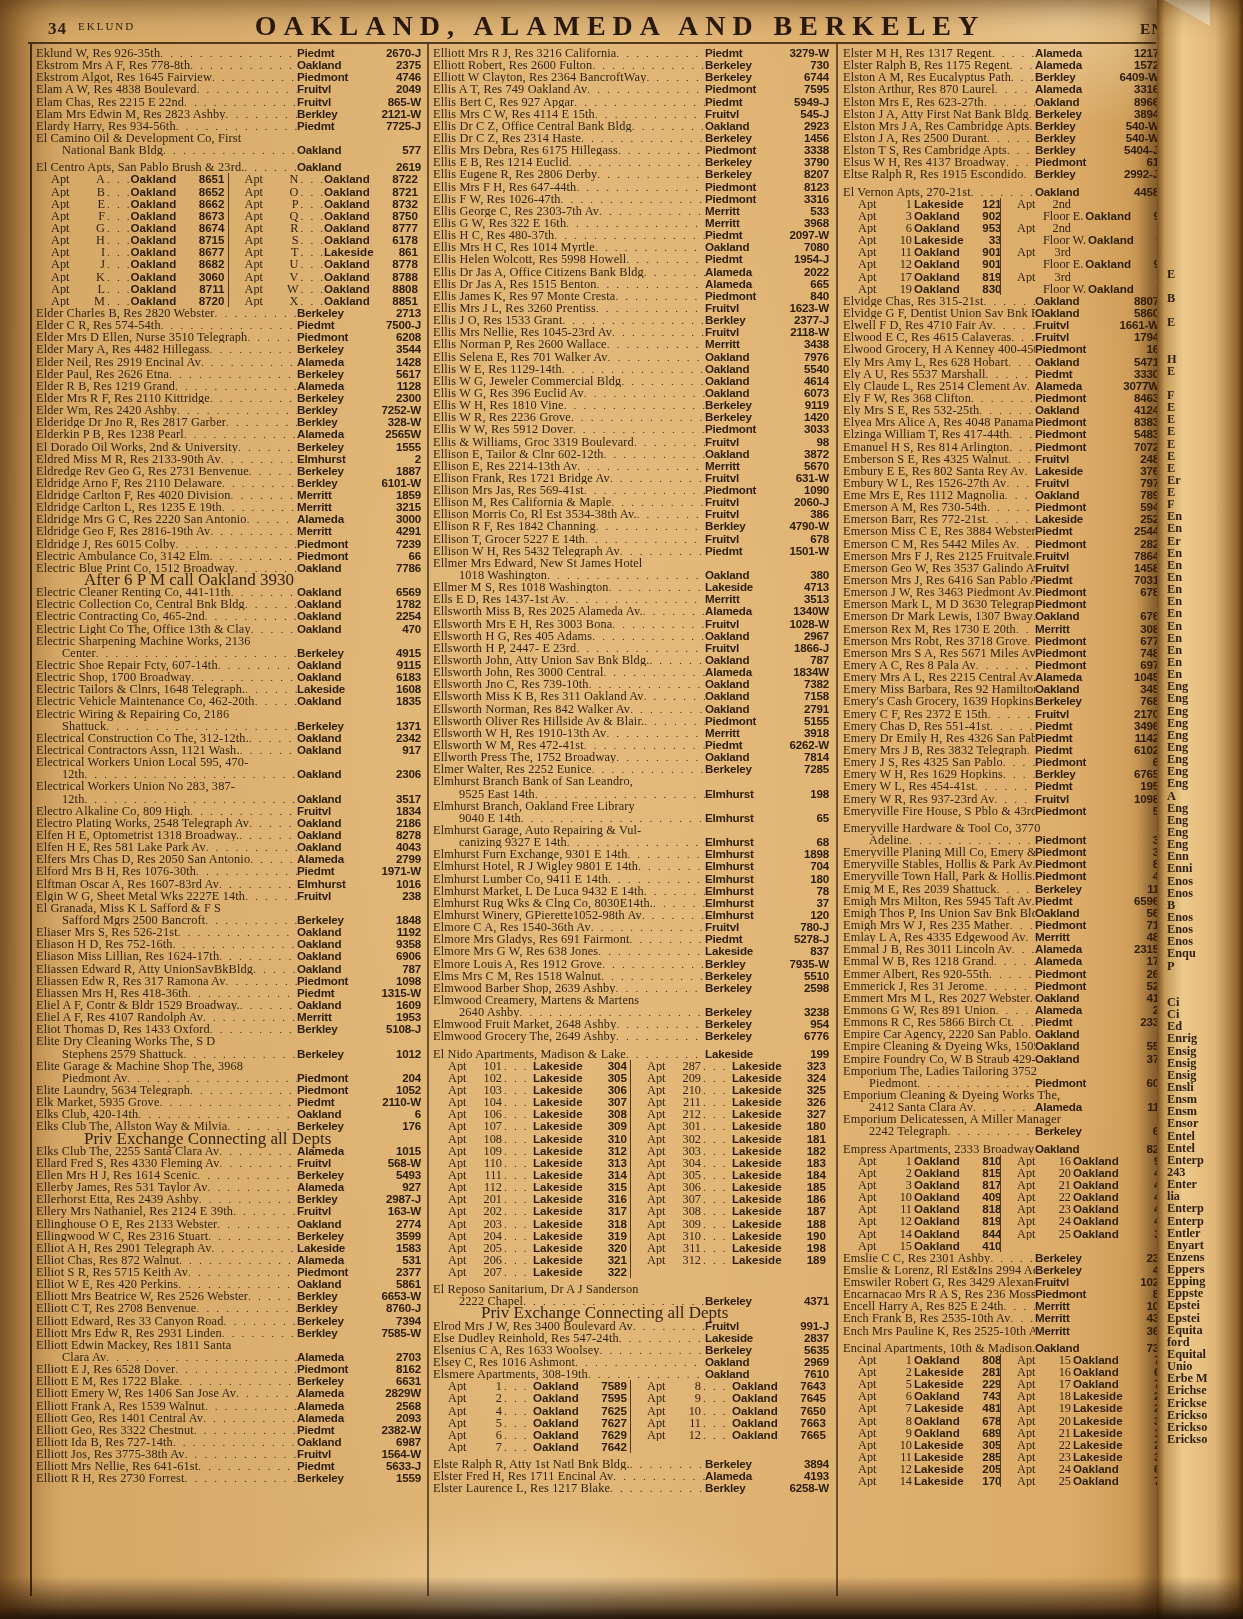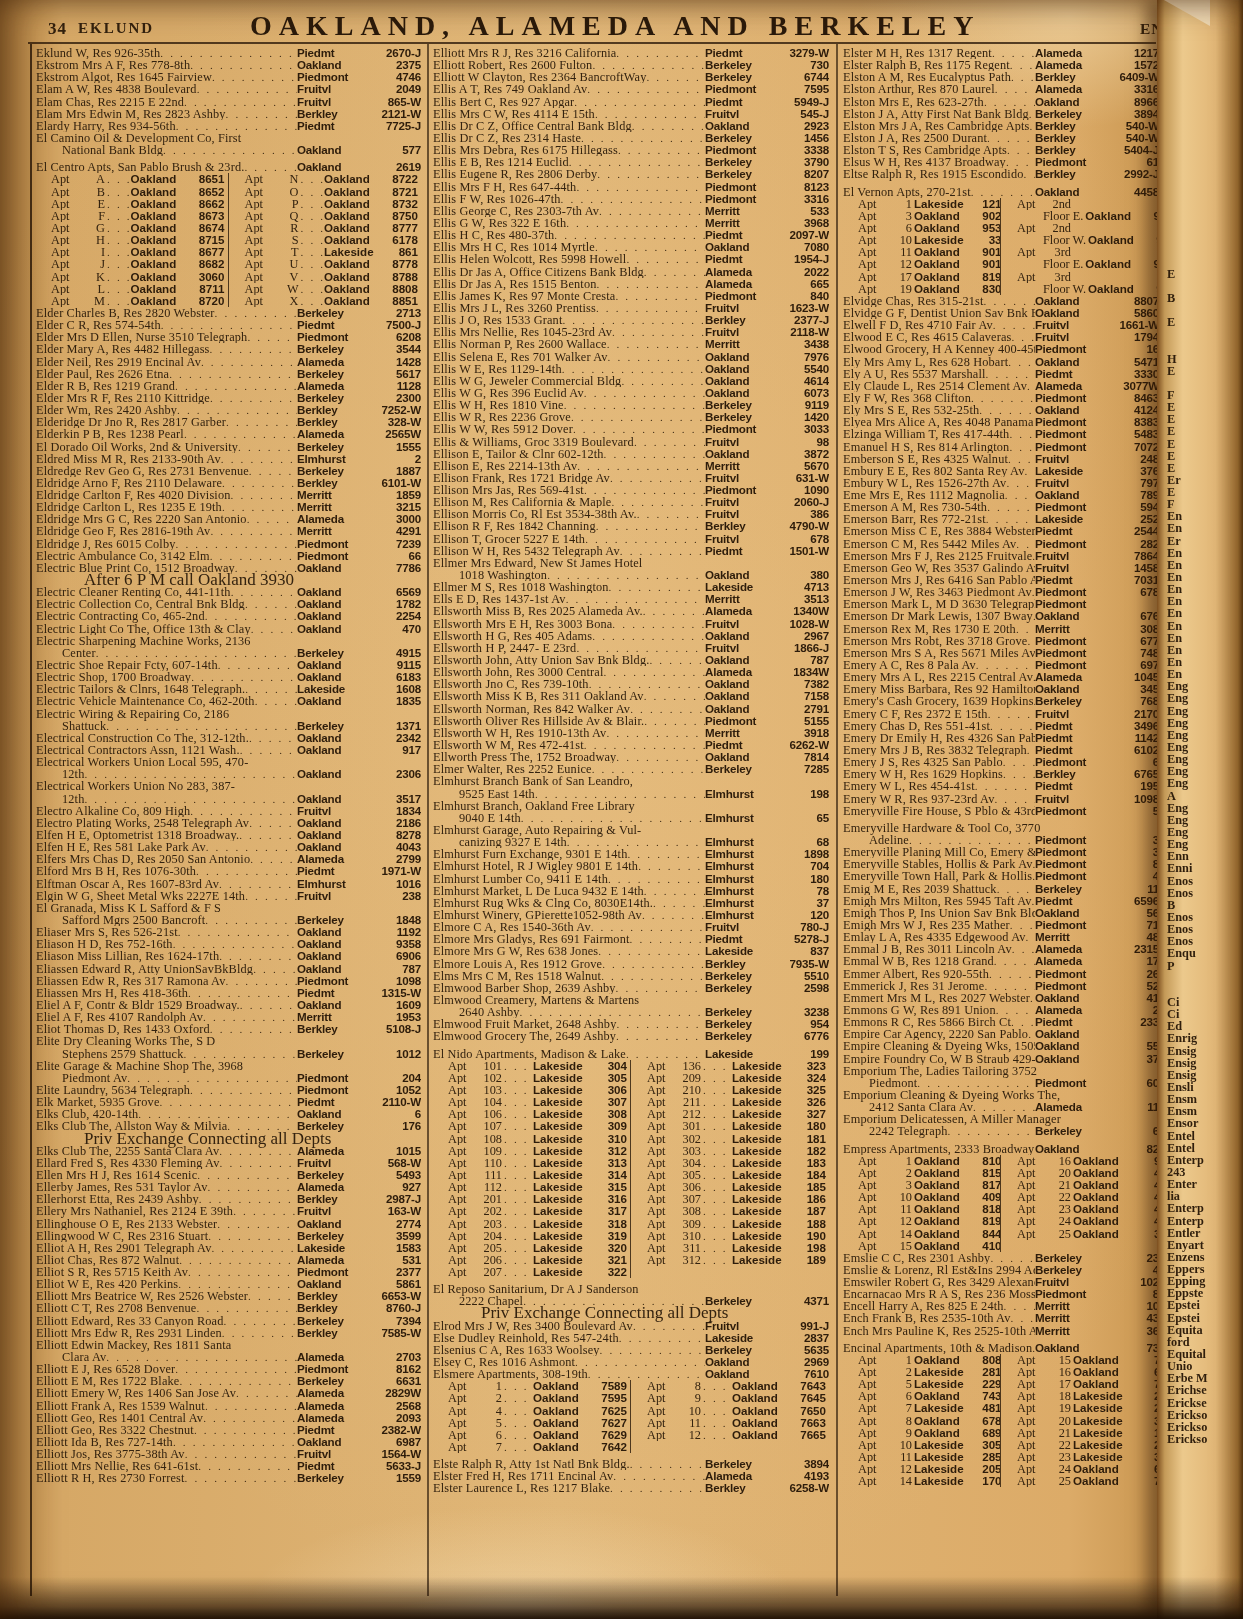--- a/index.html
+++ b/index.html
@@ -22,7 +22,7 @@
   
   #hdr{position:absolute;top:6px;left:0;right:0;height:38px;z-index:2;}
   .pgnum{position:absolute;left:48px;top:13px;font-size:17px;font-weight:700;letter-spacing:1px;}
-  .catchl{position:absolute;left:78px;top:14px;font-size:15px;font-weight:700;letter-spacing:2px;}
+  .catchl{position:absolute;left:78px;top:14px;font-size:11px;font-weight:400;letter-spacing:2px;}
   .ptitle{position:absolute;left:250px;width:740px;top:4px;font-size:28px;font-weight:600;letter-spacing:7px;white-space:nowrap;color:#2b1b0c;}
   .catchr{position:absolute;left:1140px;top:14px;font-size:15.5px;font-weight:700;letter-spacing:1px;z-index:4;}
   #rule-h{position:absolute;top:42px;left:28px;width:1128px;height:2.4px;background:#2e1c0a;opacity:.8;z-index:2;}

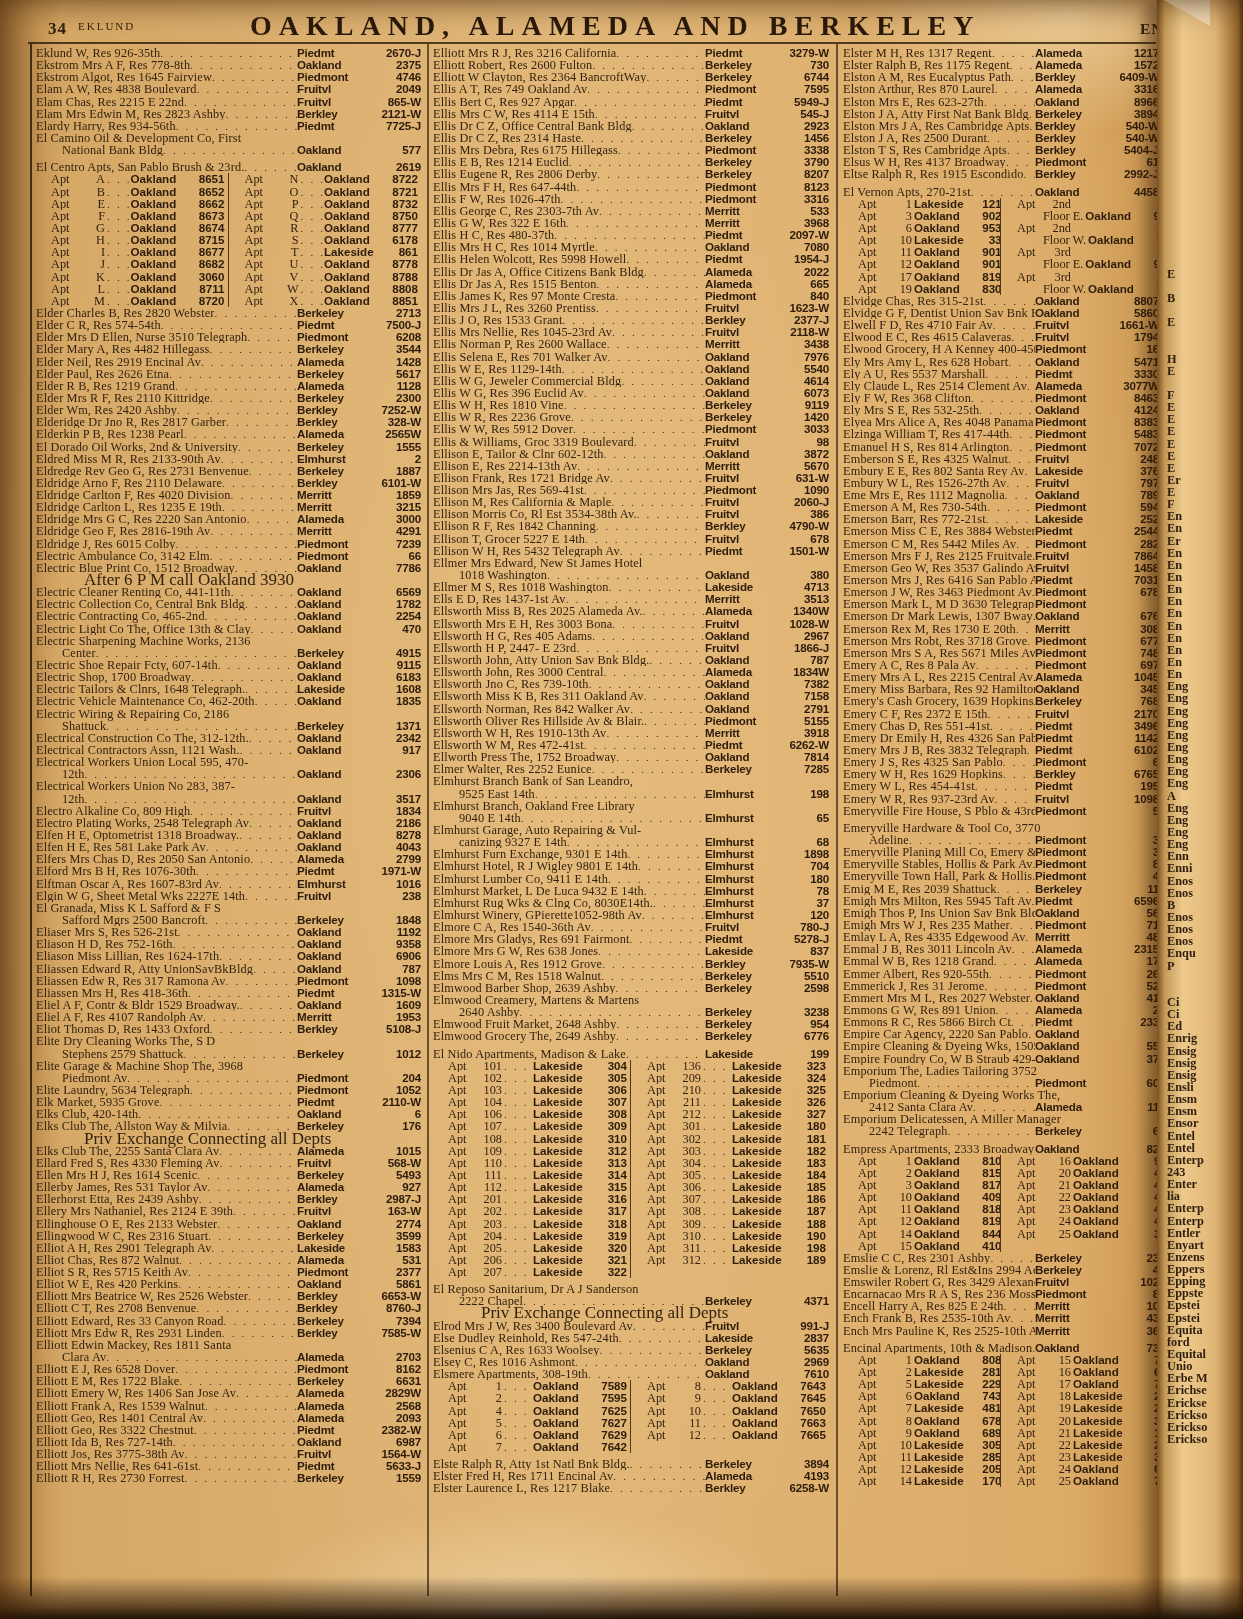--- a/index.html
+++ b/index.html
@@ -23,7 +23,7 @@
   #hdr{position:absolute;top:6px;left:0;right:0;height:38px;z-index:2;}
   .pgnum{position:absolute;left:48px;top:13px;font-size:17px;font-weight:700;letter-spacing:1px;}
   .catchl{position:absolute;left:78px;top:14px;font-size:11px;font-weight:400;letter-spacing:2px;}
-  .ptitle{position:absolute;left:250px;width:740px;top:4px;font-size:28px;font-weight:600;letter-spacing:7px;white-space:nowrap;color:#2b1b0c;}
+  .ptitle{position:absolute;left:250px;width:740px;top:4px;text-align:center;font-size:28px;font-weight:600;letter-spacing:7px;white-space:nowrap;color:#2b1b0c;}
   .catchr{position:absolute;left:1140px;top:14px;font-size:15.5px;font-weight:700;letter-spacing:1px;z-index:4;}
   #rule-h{position:absolute;top:42px;left:28px;width:1128px;height:2.4px;background:#2e1c0a;opacity:.8;z-index:2;}
   .vrule{position:absolute;top:44px;height:1552px;width:1.6px;background:rgba(42,24,7,.65);z-index:2;}

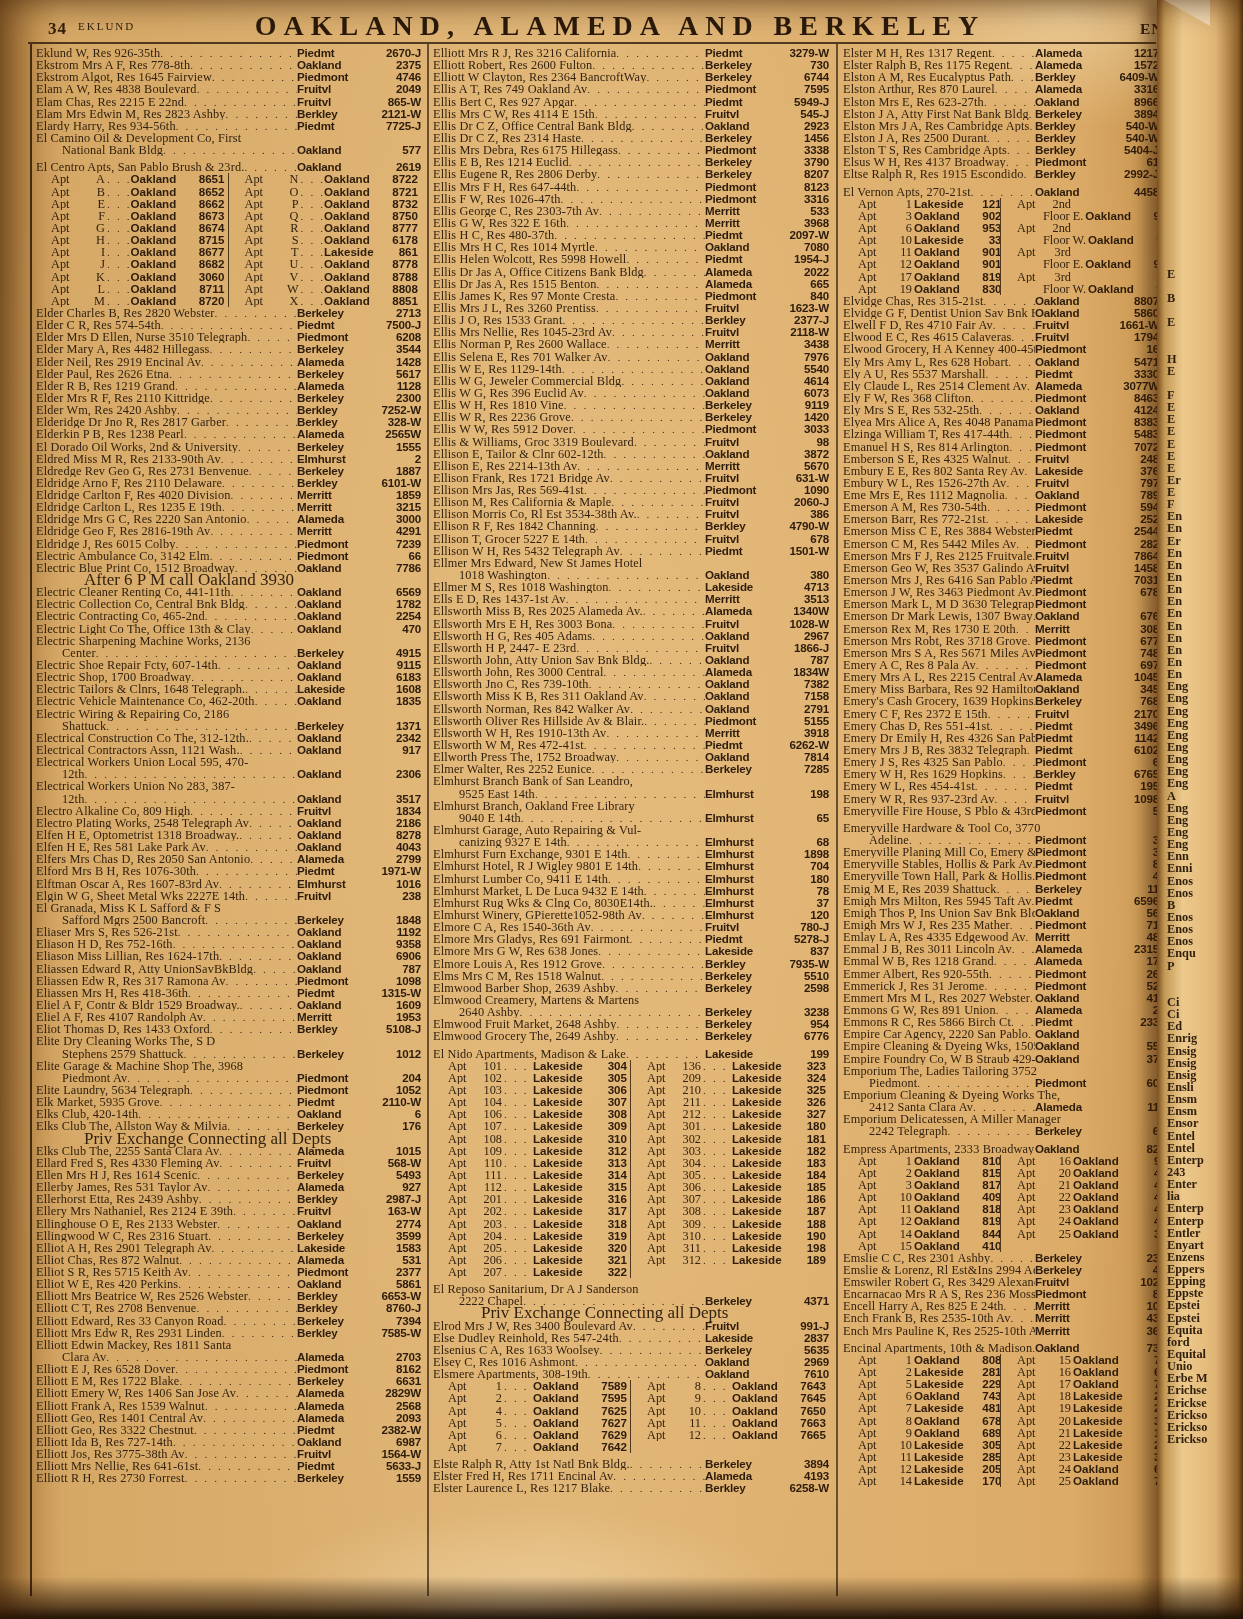--- a/index.html
+++ b/index.html
@@ -2060,7 +2060,7 @@
         </div>
         <div class="ah">
           <span class="aa">Apt</span>
-          <span class="al">136</span>
+          <span class="al">287</span>
           <span class="ad">. . . . . . . . . . . . . . . . . . . . . . . . . . . . . . . . . . . . . . . . . . . . . . . . . . . . . . . . . . . . </span>
           <span class="ax">Lakeside</span>
           <span class="ap">323</span>

